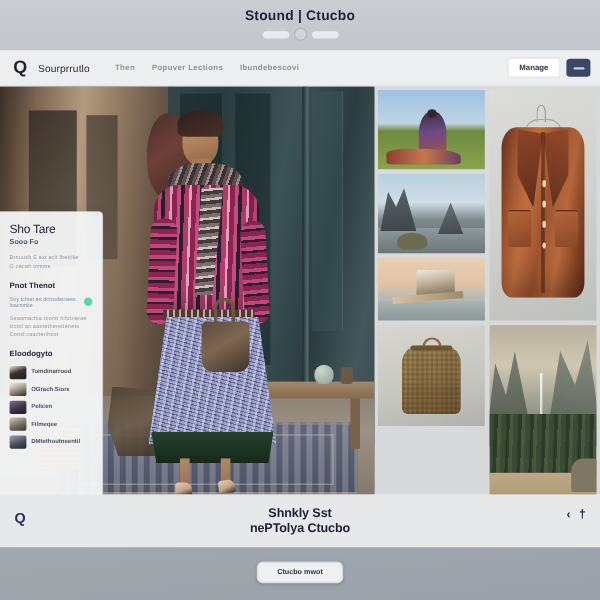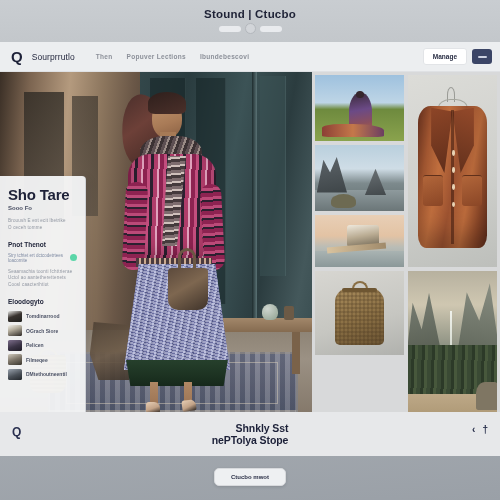--- a/index.html
+++ b/index.html
@@ -491,7 +491,7 @@
     overflow: hidden;
   }
   #panel-title {
-    font-size: 15px; font-weight: 700; color: #1d2138;
+    font-size: 10px; font-weight: 400; color: #1d2138;
     letter-spacing: -.2px; filter: blur(.25px);
   }
   #panel-subtitle {

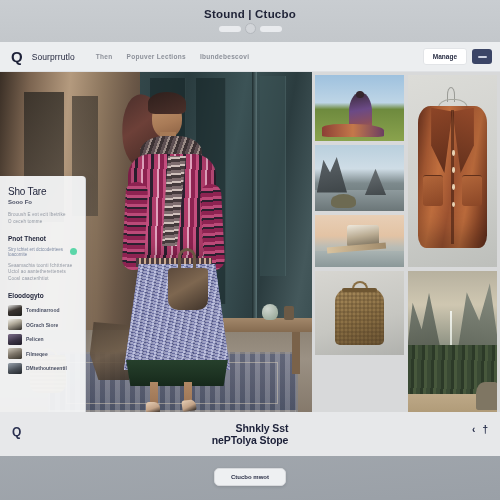--- a/index.html
+++ b/index.html
@@ -539,7 +539,7 @@
     background: #e7e8ea;
     display: flex; align-items: center; justify-content: center;
   }
-  #caption-block { text-align: right; line-height: 1.15; }
+  #caption-block { text-align: center; line-height: 1.15; }
   .caption-line {
     font-size: 10.5px; font-weight: 700; color: #1c2038;
     letter-spacing: -.1px; filter: blur(.3px);

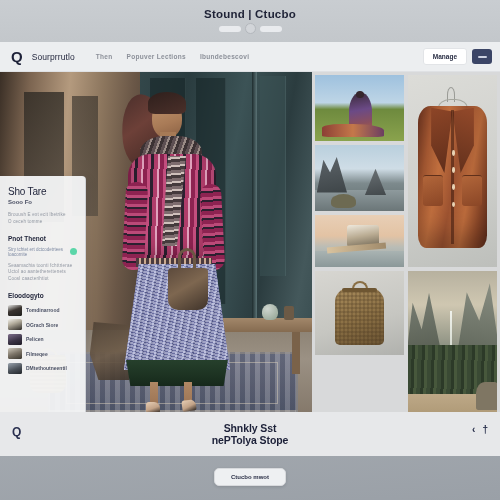--- a/index.html
+++ b/index.html
@@ -743,7 +743,7 @@
         <span id="caption-left">Q</span>
         <div id="caption-block">
           <div class="caption-line">Shnkly Sst</div>
-          <div class="caption-line">nePTolya Stope</div>
+          <div class="caption-line">nePTolya Ctucbo</div>
         </div>
         <div id="caption-right">
           <span class="cap-icon">‹</span>

